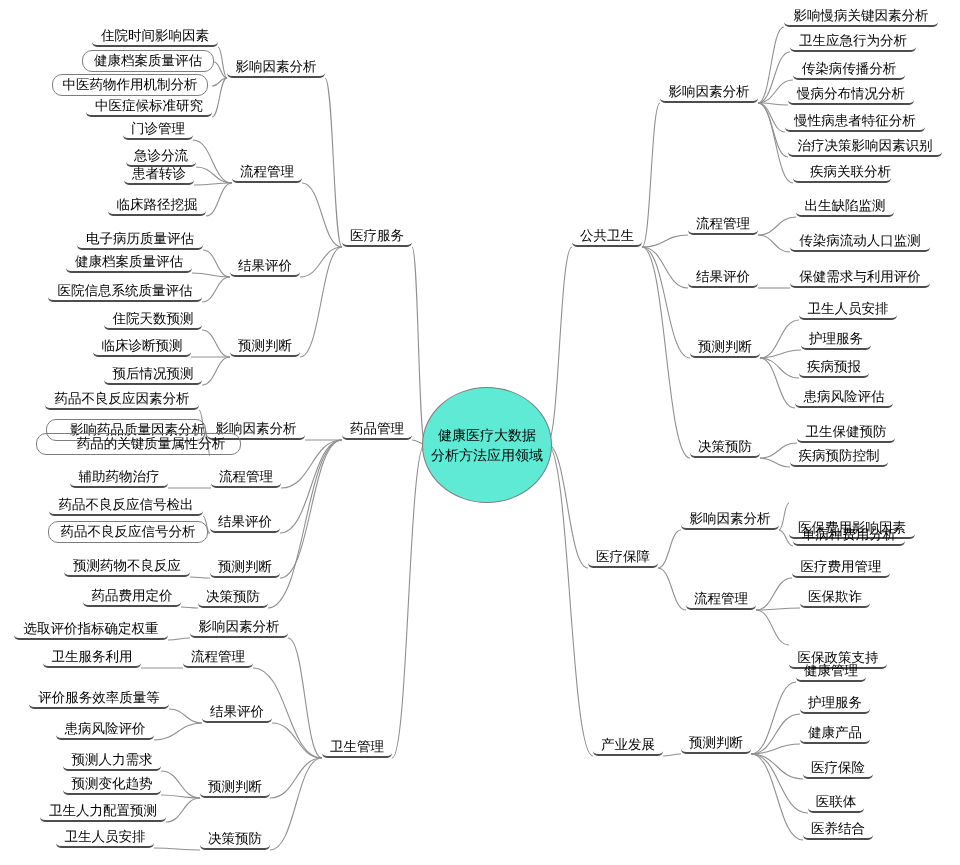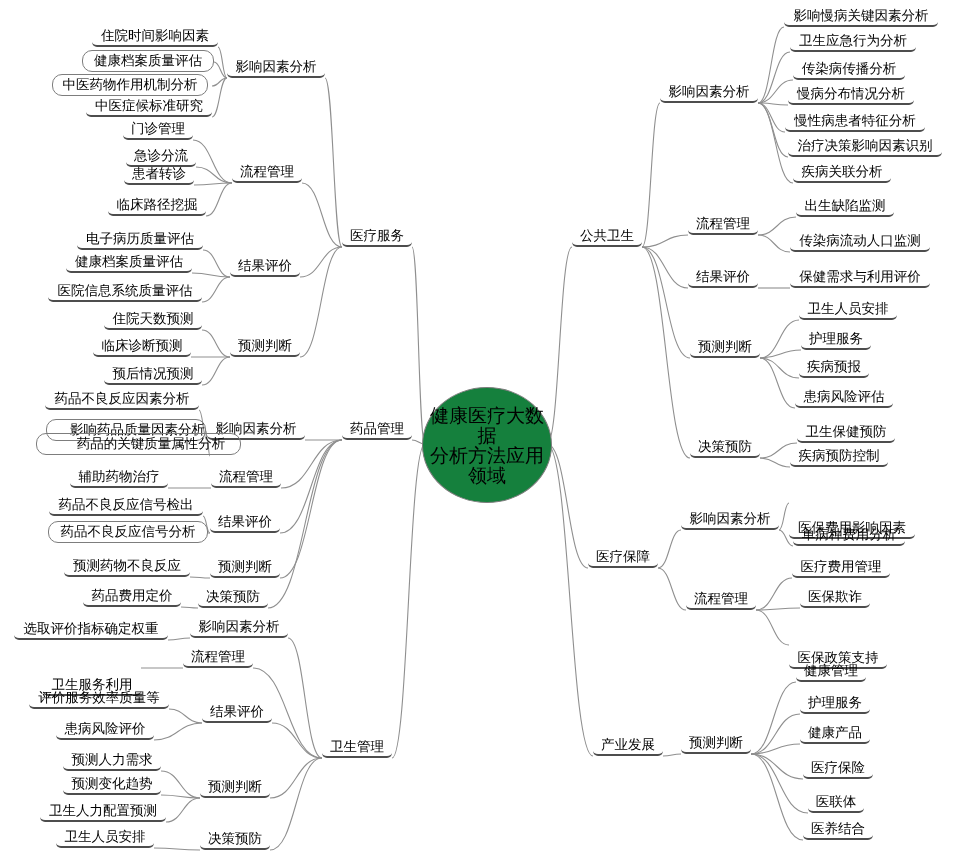--- a/index.html
+++ b/index.html
@@ -162,7 +162,7 @@
       <div class="node" style="left: 788px; top: 85px; width: 126px;">慢病分布情况分析</div>
       <div class="node" style="left: 785px; top: 112px; width: 140px;">慢性病患者特征分析</div>
       <div class="node" style="left: 788px; top: 137px; width: 154px;">治疗决策影响因素识别</div>
-      <div class="node" style="left: 793px; top: 163px; width: 98px;">疾病关联分析</div>
+      <div class="node" style="left: 793px; top: 163px; width: 98px; text-align: right;">疾病关联分析</div>
       <div class="node" style="left: 688px; top: 215px; width: 70px;">流程管理</div>
       <div class="node" style="left: 796px; top: 197px; width: 98px;">出生缺陷监测</div>
       <div class="node" style="left: 790px; top: 232px; width: 140px;">传染病流动人口监测</div>

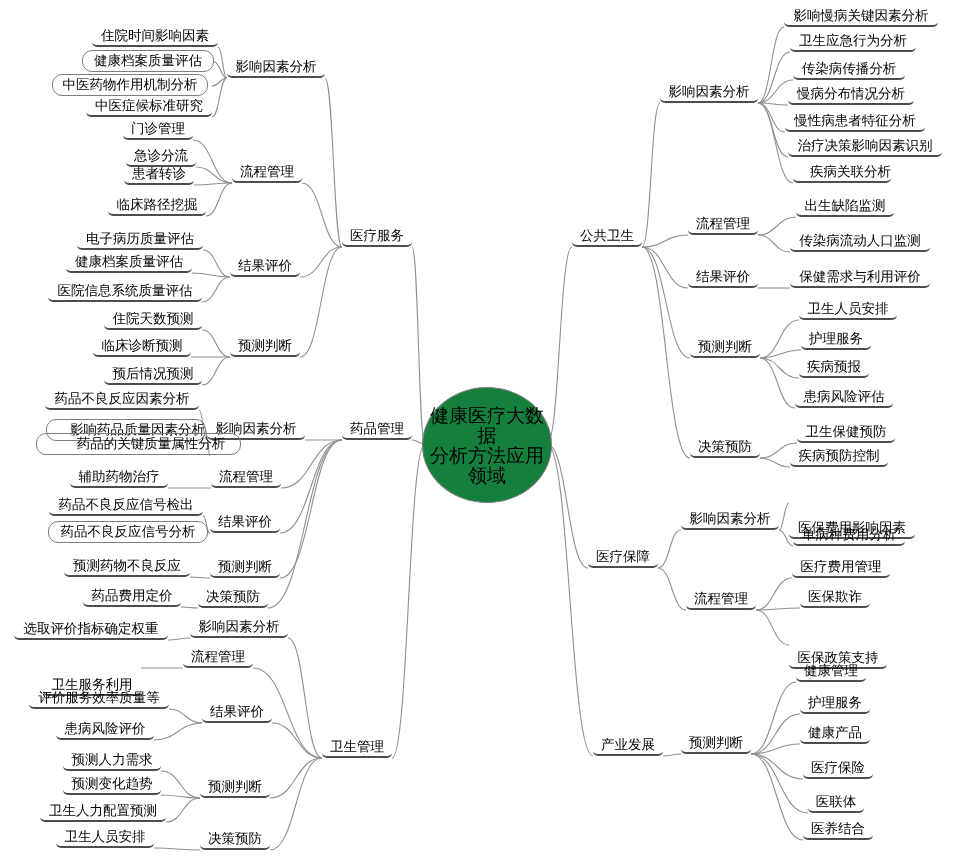--- a/index.html
+++ b/index.html
@@ -13,7 +13,7 @@
   .node.bubble{border:1px solid var(--bubble,#7d7d7d);border-radius:10px;height:22px;line-height:19px;}
   .center-node{position:absolute;border:1px solid var(--bubble,#6e6e6e);border-radius:50%;
         display:flex;flex-direction:column;align-items:center;justify-content:center;
-        font-size:19px;line-height:20px;color:var(--text,#000);text-align:center;background:#15803d;}
+        font-size:14px;line-height:20px;color:var(--text,#000);text-align:center;background:#5eead4;}
 </style>
 </head>
 <body>

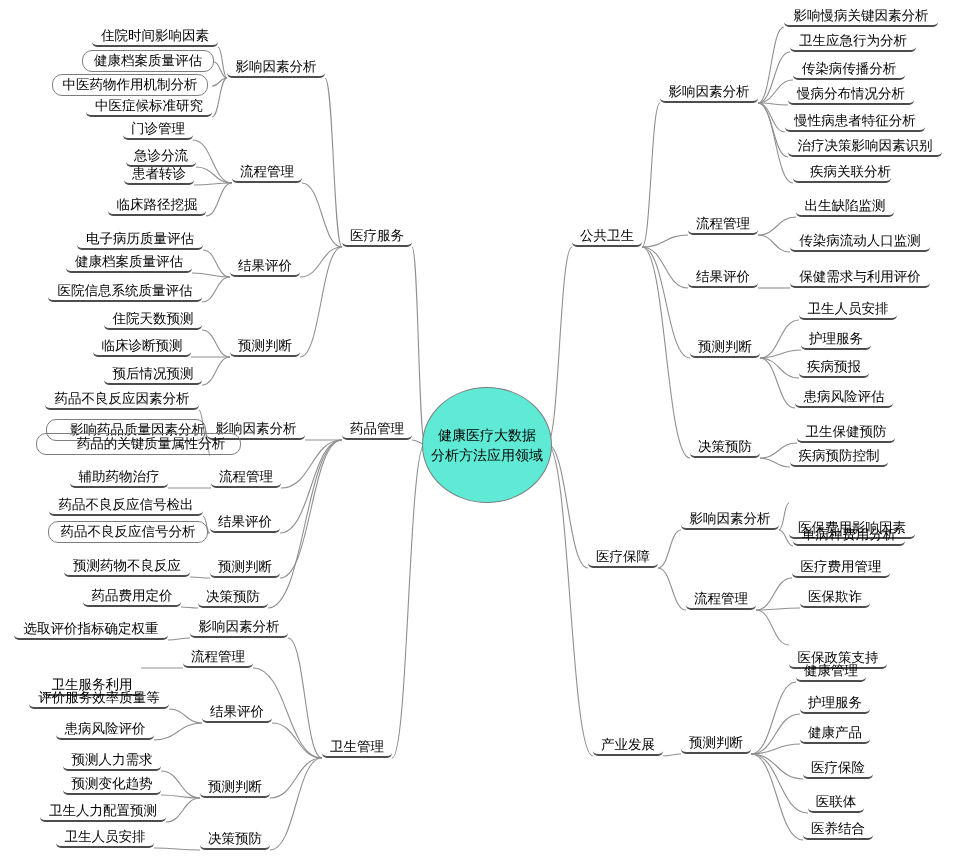--- a/index.html
+++ b/index.html
@@ -144,7 +144,7 @@
       <div class="node" style="left: 190px; top: 618px; width: 98px;">影响因素分析</div>
       <div class="node" style="left: 14px; top: 620px; width: 154px;">选取评价指标确定权重</div>
       <div class="node" style="left: 183px; top: 648px; width: 70px;">流程管理</div>
-      <div class="node" style="left: 43px; top: 648px; width: 98px; margin-top: 28px;">卫生服务利用</div>
+      <div class="node" style="left: 43px; top: 648px; width: 98px;">卫生服务利用</div>
       <div class="node" style="left: 202px; top: 703px; width: 70px;">结果评价</div>
       <div class="node" style="left: 29px; top: 689px; width: 140px;">评价服务效率质量等</div>
       <div class="node" style="left: 56px; top: 720px; width: 98px;">患病风险评价</div>

